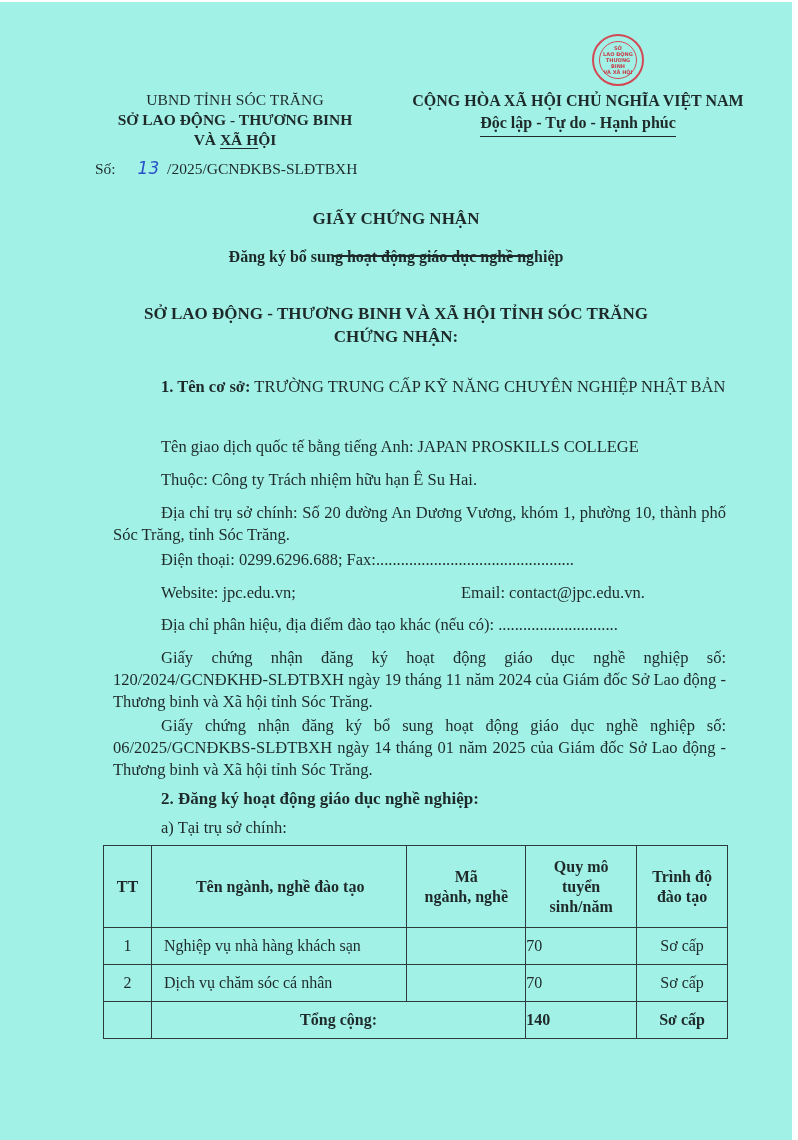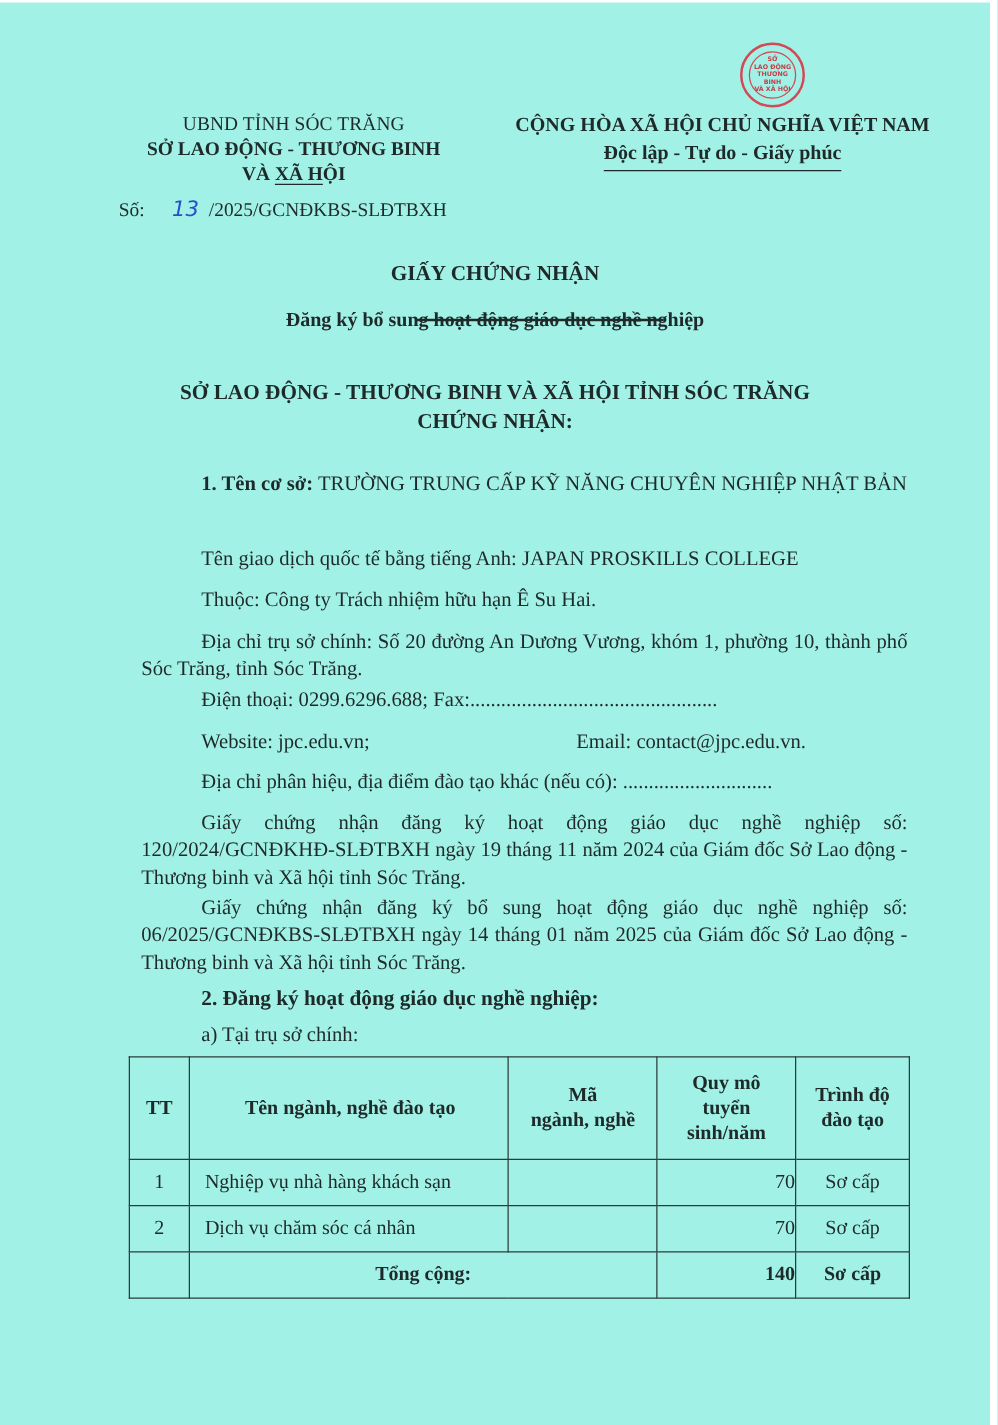--- a/index.html
+++ b/index.html
@@ -101,7 +101,7 @@
 
   <div class="abs hdr-right center">
     <div class="l1">CỘNG HÒA XÃ HỘI CHỦ NGHĨA VIỆT NAM</div>
-    <div><span class="l2">Độc lập - Tự do - Giấy phúc</span></div>
+    <div><span class="l2">Độc lập - Tự do - Hạnh phúc</span></div>
   </div>
 
   <div class="abs title center">GIẤY CHỨNG NHẬN</div>

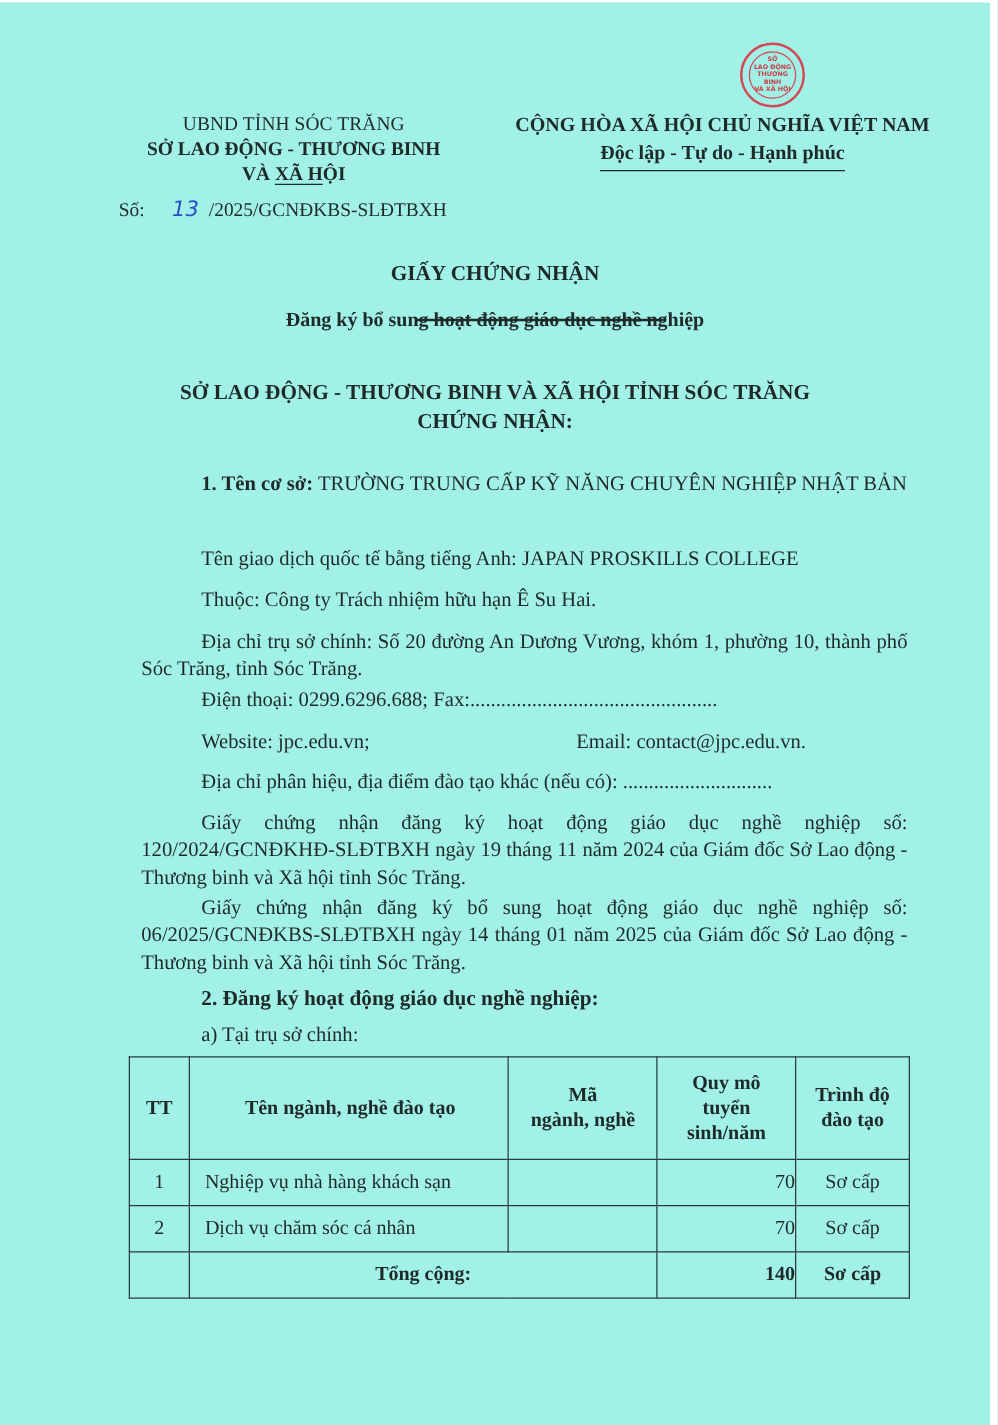--- a/index.html
+++ b/index.html
@@ -71,7 +71,7 @@
   .c-tt { width: 48px; text-align: center; }
   .c-name { width: 256px; padding-left: 12px; }
   .c-code { width: 119px; }
-  .c-qty { width: 111px; text-align: right; }
+  .c-qty { width: 111px; text-align: left; }
   .c-lvl { width: 91px; text-align: center; }
 </style>
 </head>

